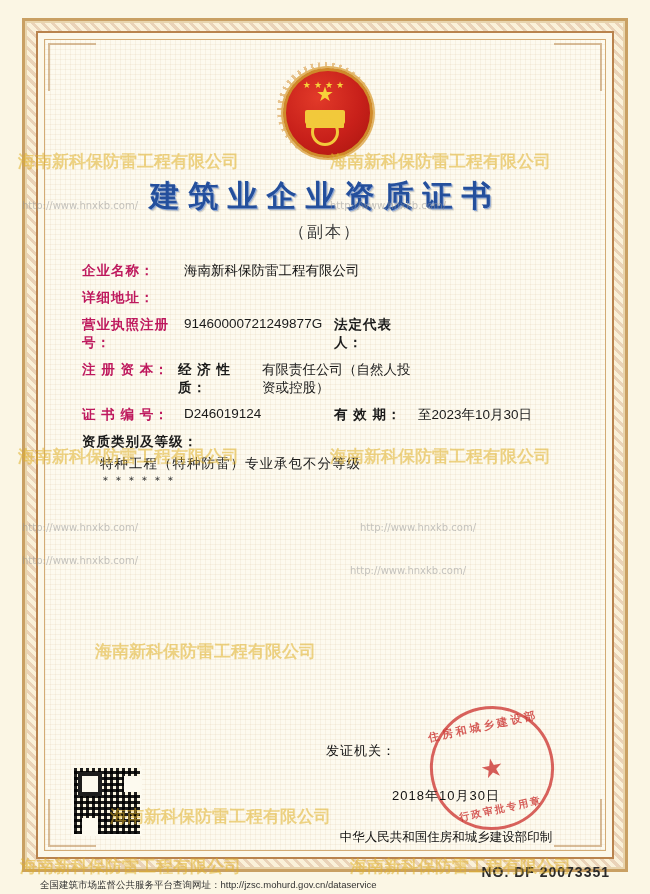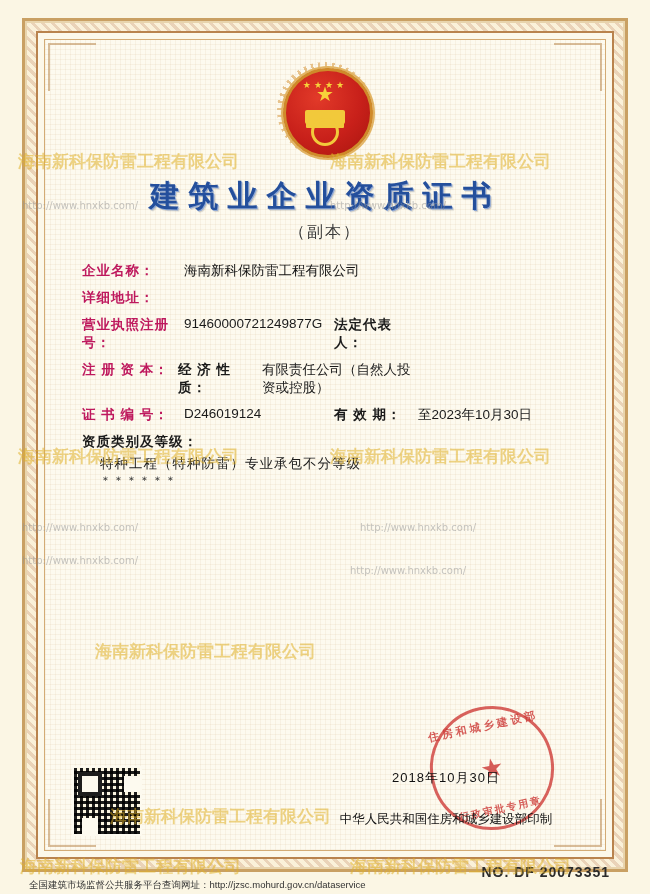--- a/index.html
+++ b/index.html
@@ -251,6 +251,7 @@
   </div>
 
   <div class="issuer">
+    <div class="line1">发证机关：</div>
     <div class="line2">
       <span>2018</span><span>年</span><span>10</span><span>月</span><span>30</span><span>日</span>
     </div>

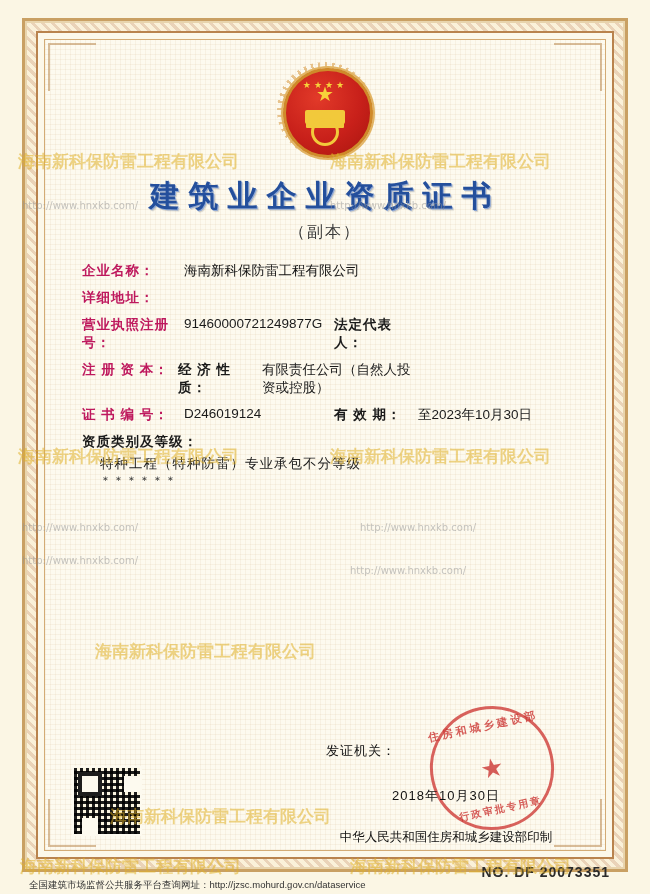--- a/index.html
+++ b/index.html
@@ -167,7 +167,7 @@
     font-size:14px;color:#2a2a2a;letter-spacing:1px;font-weight:bold;
   }
   .footnote{
-    position:absolute;left:29px;bottom:2px;right:150px;
+    position:absolute;left:40px;bottom:2px;right:150px;
     font-size:9.5px;color:#333;overflow:hidden;white-space:nowrap;
   }
 

